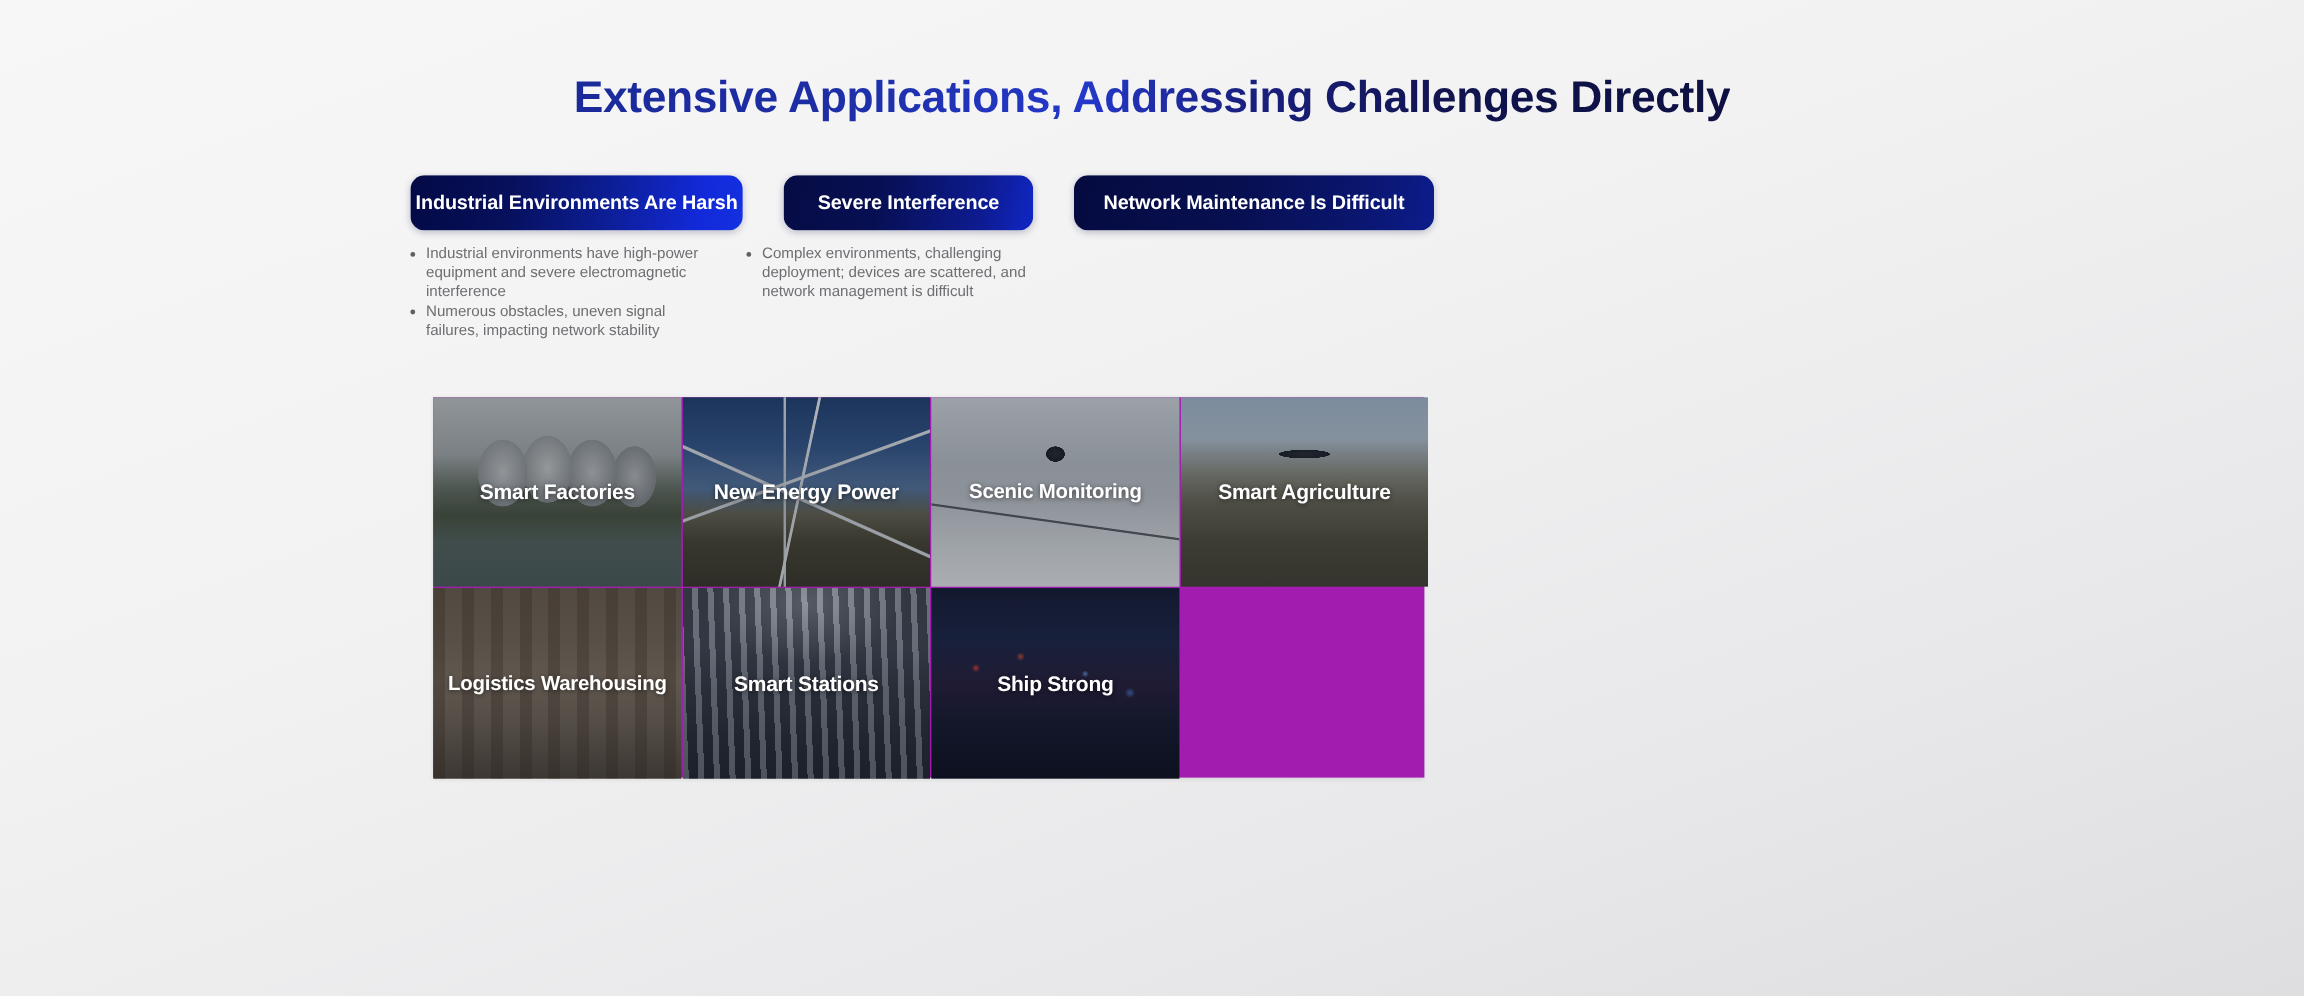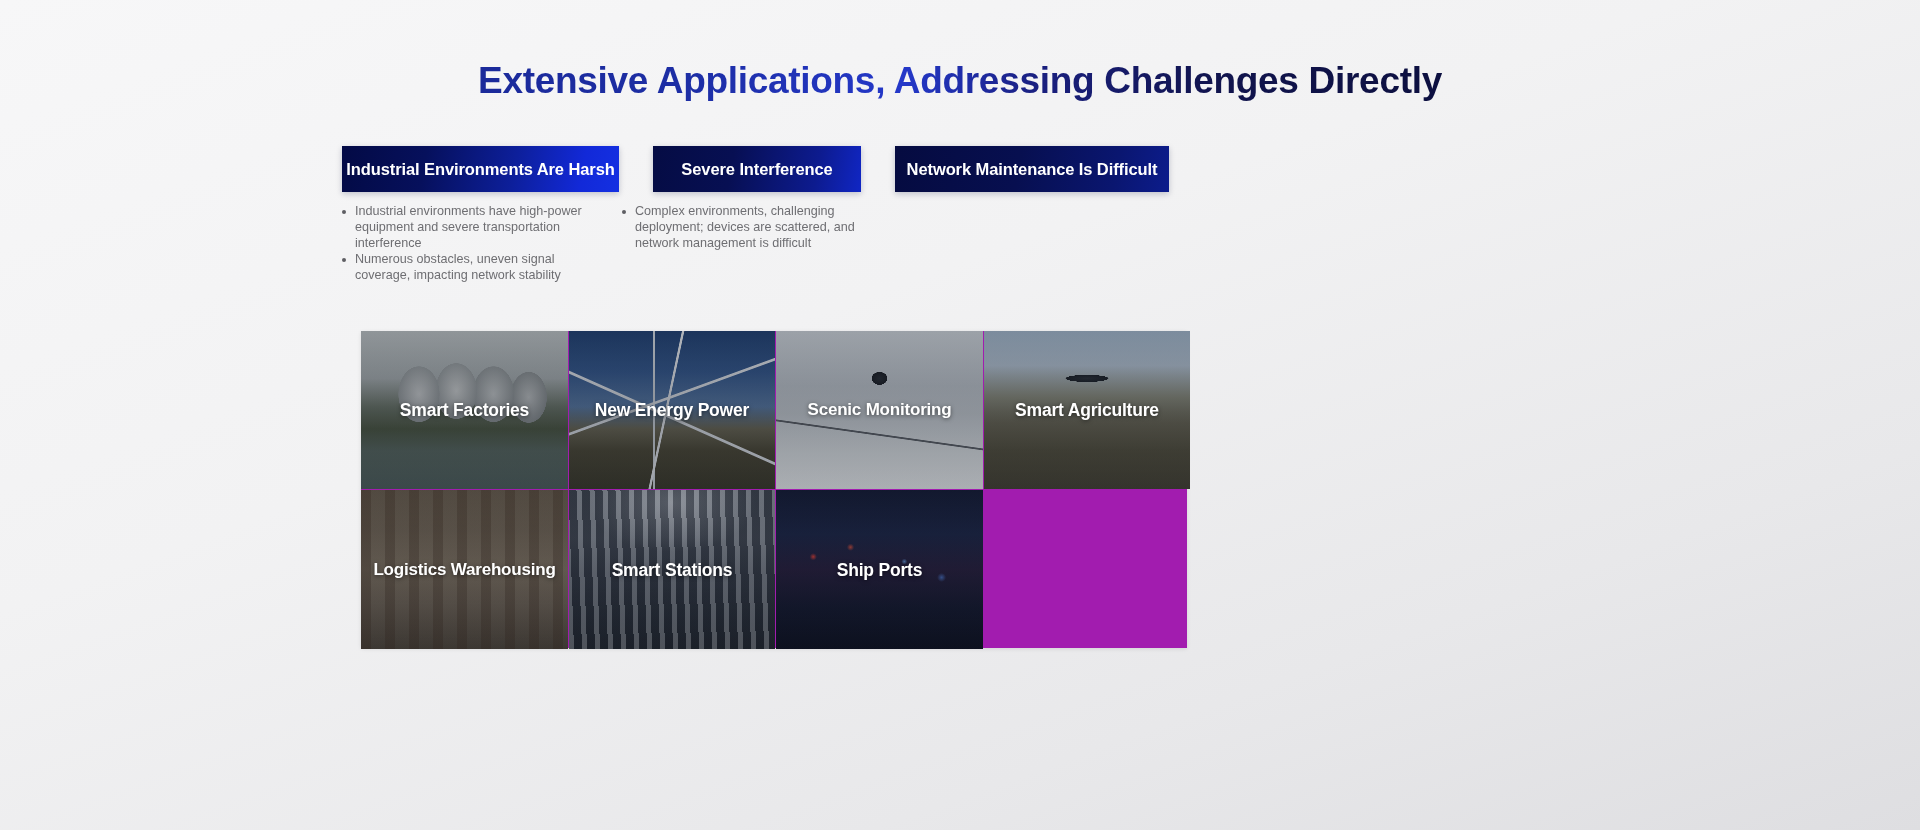--- a/index.html
+++ b/index.html
@@ -62,7 +62,7 @@
   .tab {
     height: 46px;
     border: none;
-    border-radius: 0;
+    border-radius: 12px;
     color: #ffffff;
     font-family: "Liberation Sans", sans-serif;
     font-size: 16.5px;

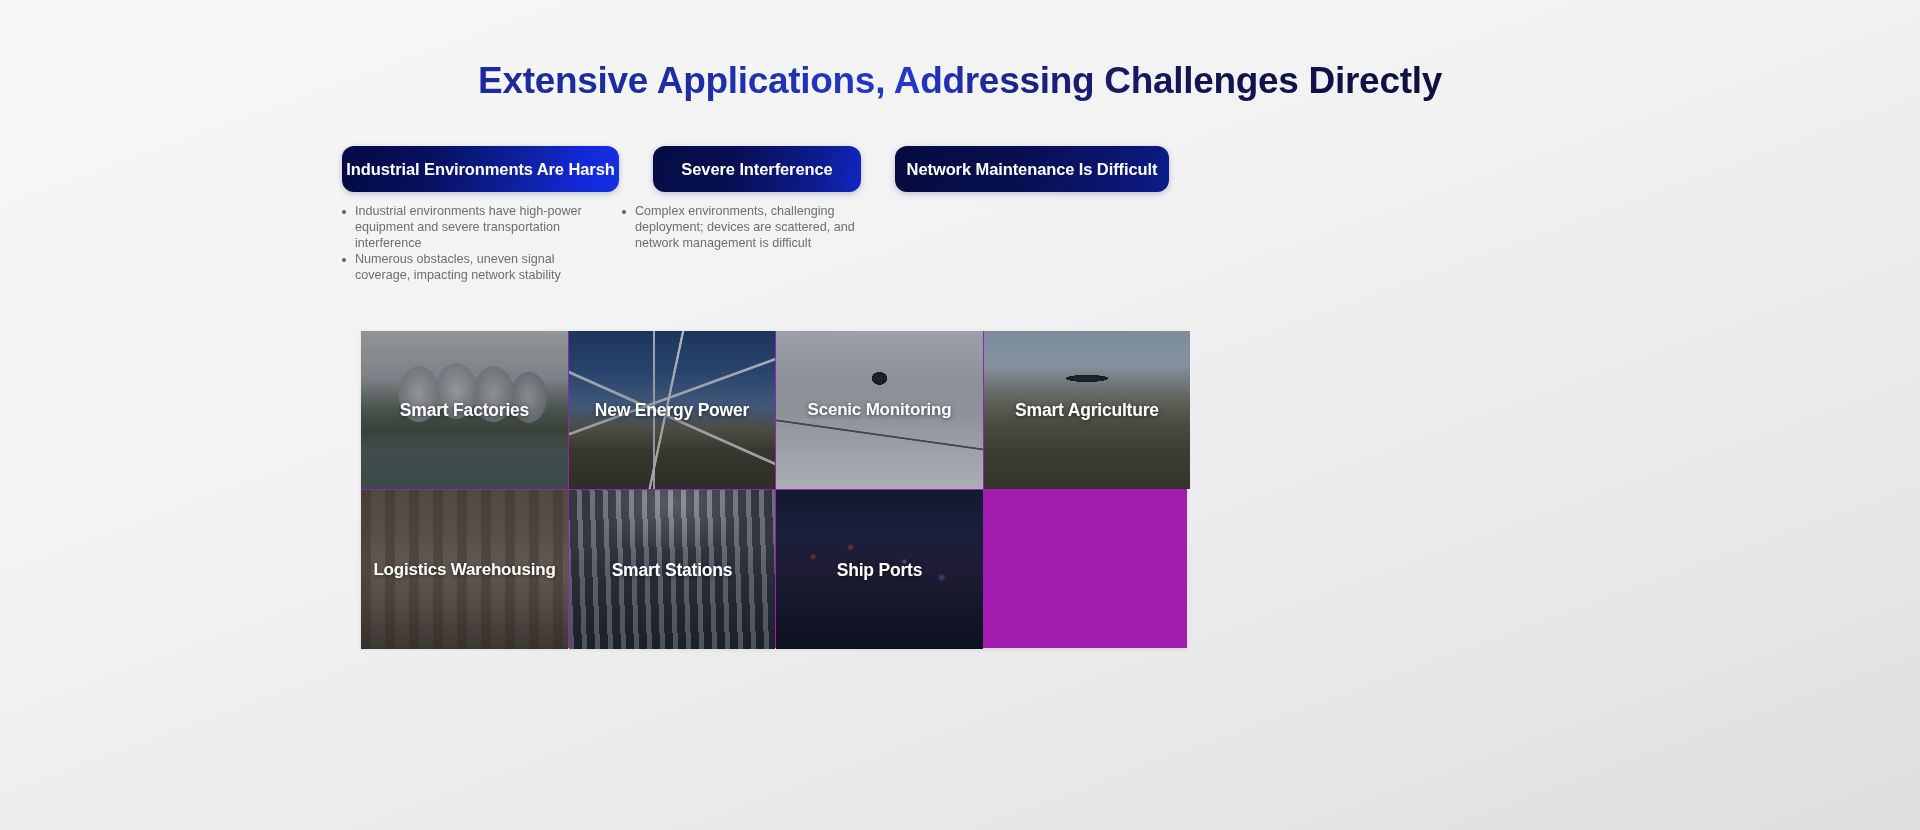--- a/index.html
+++ b/index.html
@@ -84,7 +84,7 @@
     background-image: linear-gradient(100deg, #050c44 0%, #070f53 38%, #0d1b8f 78%, #1026c4 100%);
   }
   .tab.idle-b {
-    width: 274px;
+    width: 300px;
     background-image: linear-gradient(100deg, #050b40 0%, #070f50 45%, #0a1670 80%, #0c1c8c 100%);
   }
 

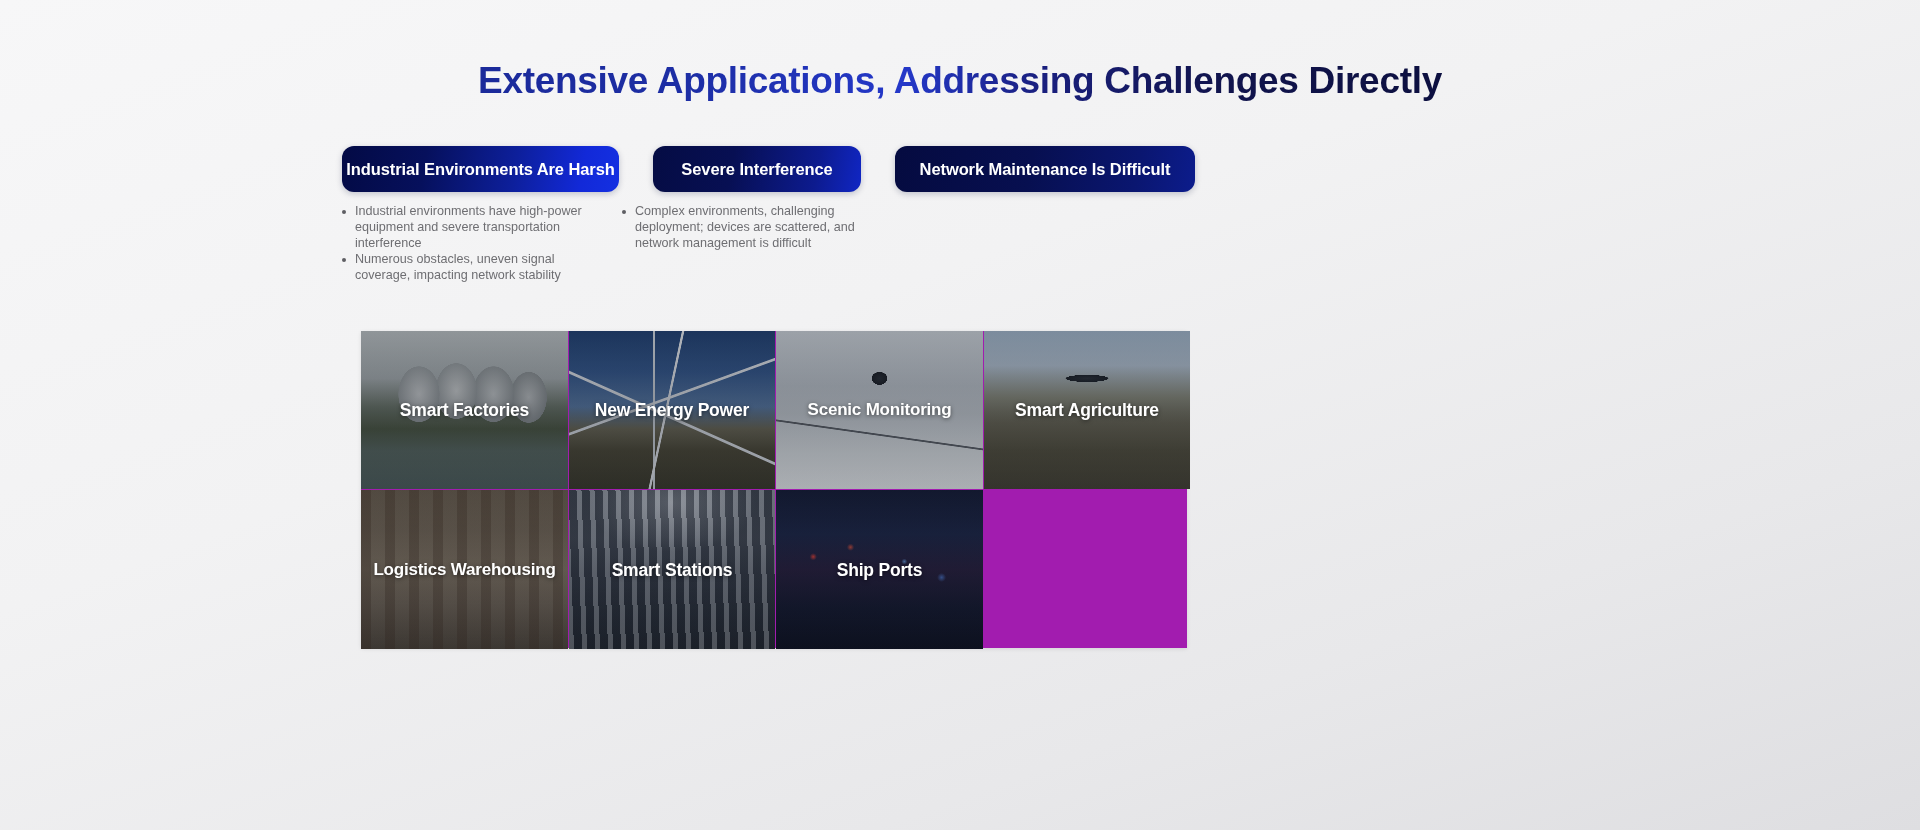--- a/index.html
+++ b/index.html
@@ -255,7 +255,7 @@
 
     <div class="col col-2">
       <ul class="bullet-list">
-        <li class="bullet">Industrial environments have high-power equipment and severe transportation interference</li>
+        <li class="bullet">Industrial environments have high-power equipment and severe electromagnetic interference</li>
         <li class="bullet">Numerous obstacles, uneven signal coverage, impacting network stability</li>
       </ul>
     </div>

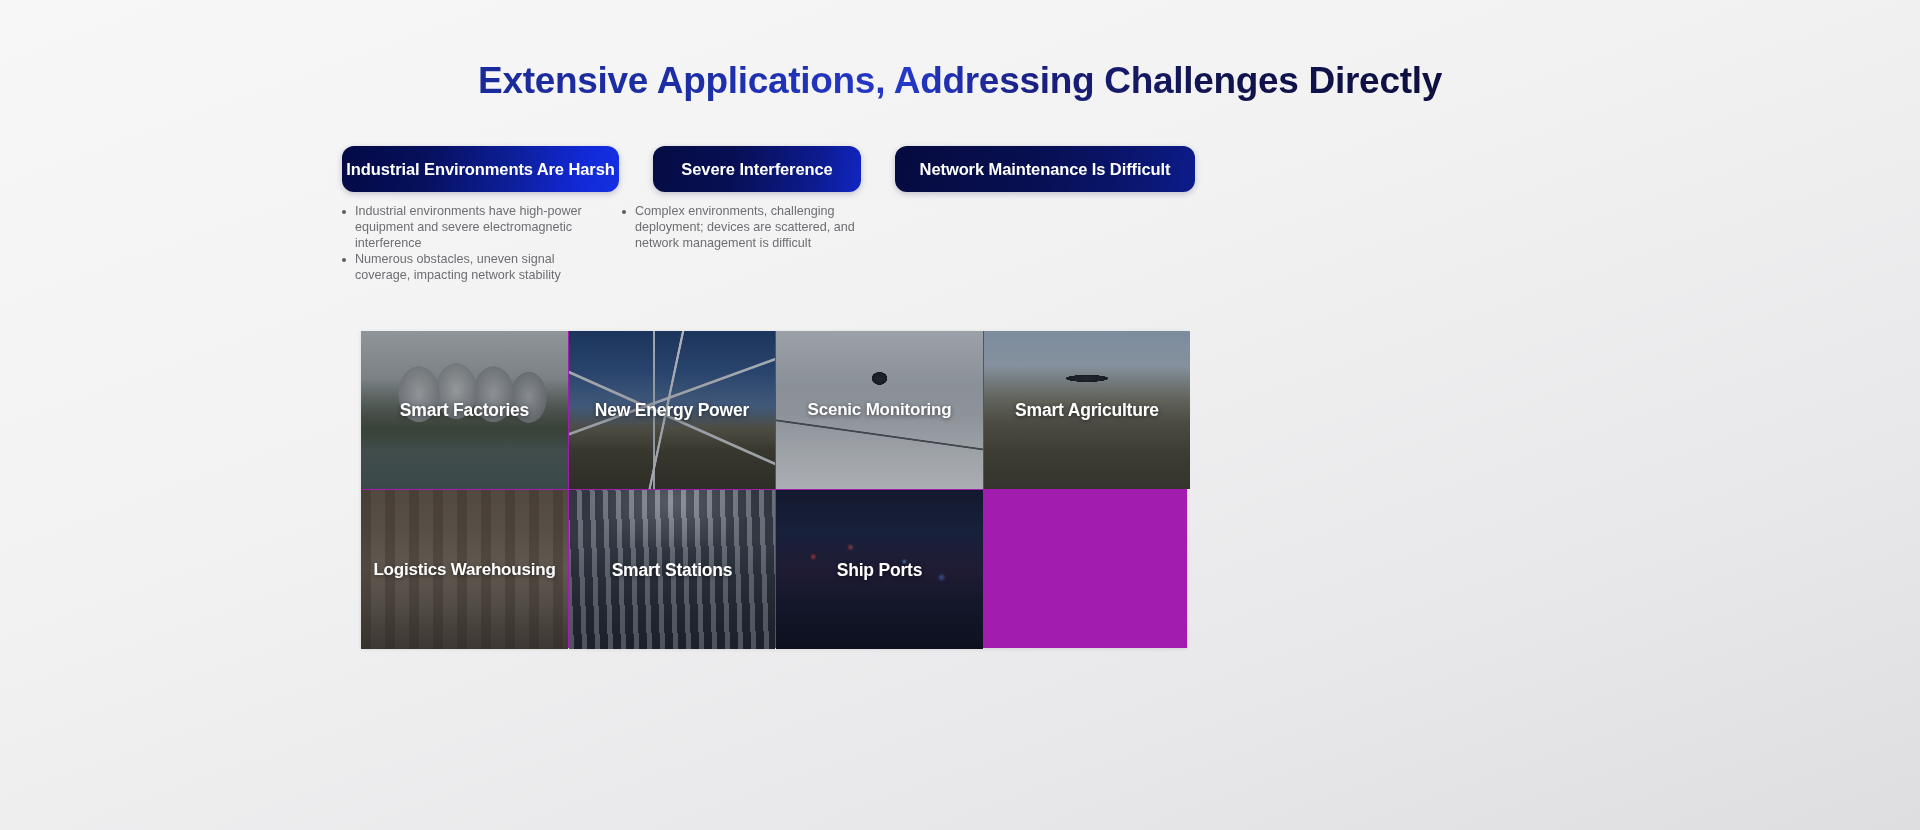--- a/index.html
+++ b/index.html
@@ -256,7 +256,7 @@
     <div class="col col-2">
       <ul class="bullet-list">
         <li class="bullet">Industrial environments have high-power equipment and severe electromagnetic interference</li>
-        <li class="bullet">Numerous obstacles, uneven signal coverage, impacting network stability</li>
+        <li class="bullet">Numerous obstacles, uneven signal failures, impacting network stability</li>
       </ul>
     </div>
 

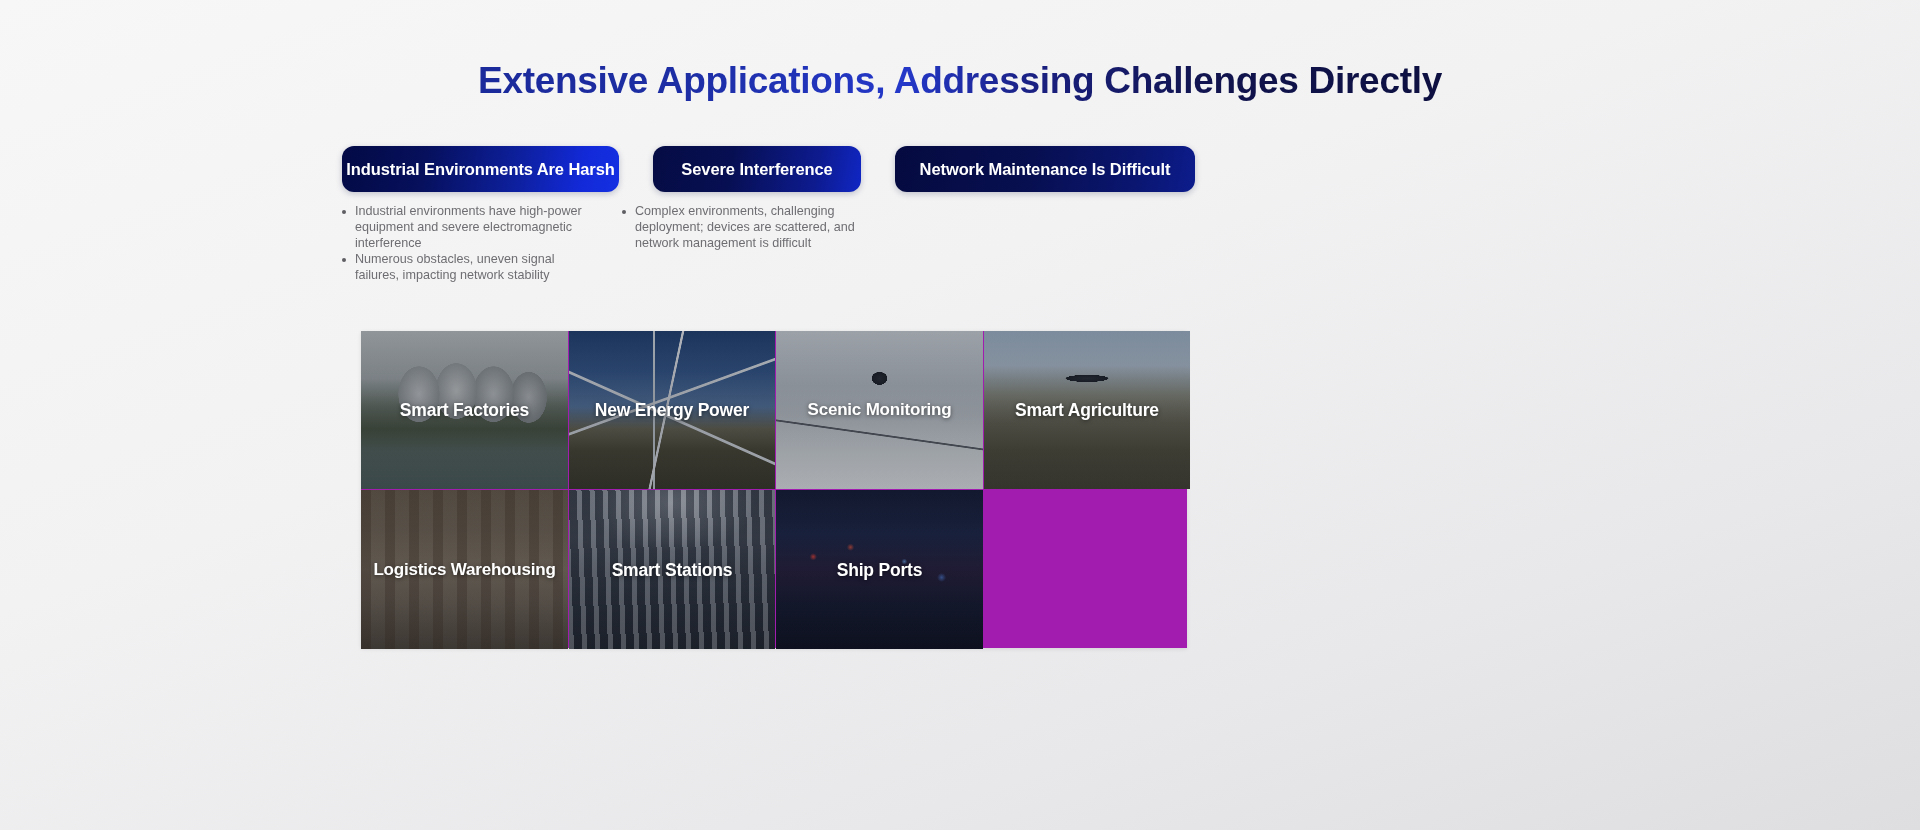--- a/index.html
+++ b/index.html
@@ -310,7 +310,7 @@
     <div class="tile">
       <div class="art art-port"></div>
       <div class="shade"></div>
-      <div class="tile-label">Ship Ports</div>
+      <div class="tile-label">Ship Strong</div>
     </div>
 
   </div>

